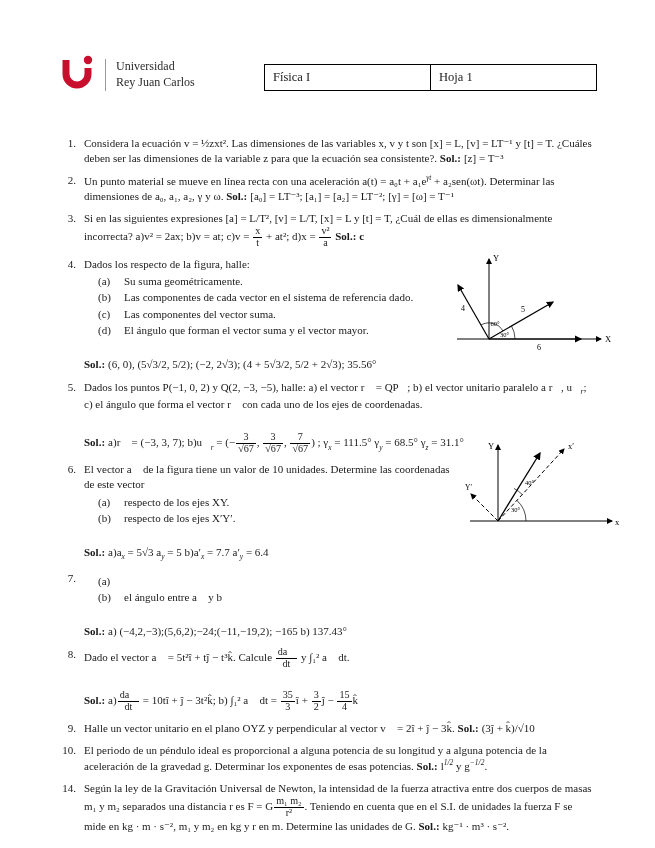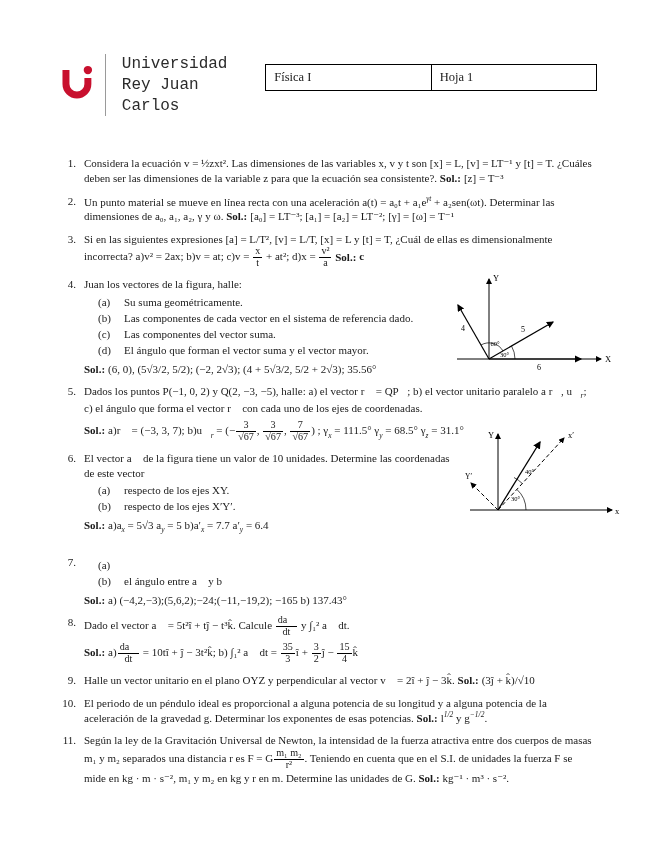--- a/index.html
+++ b/index.html
@@ -14,9 +14,9 @@
   .logo { display:flex; align-items:center; gap:9px; }
   .logo svg { display:block; }
   .logo-text {
-    border-left:1px solid #9a9a9a; padding-left:16px;
-    font-family:Liberation Mono, monospace;
-    font-size:16px; color:#2b2b2b; line-height:1.3;
+    border-left:1px solid #9a9a9a; padding-left:10px;
+    font-family:Liberation Serif, serif;
+    font-size:12px; color:#2b2b2b; line-height:1.3;
   }
   .header-table { margin-left:auto; border-collapse:collapse; margin-top:10px;border-radius:6px; }
   .header-table td {

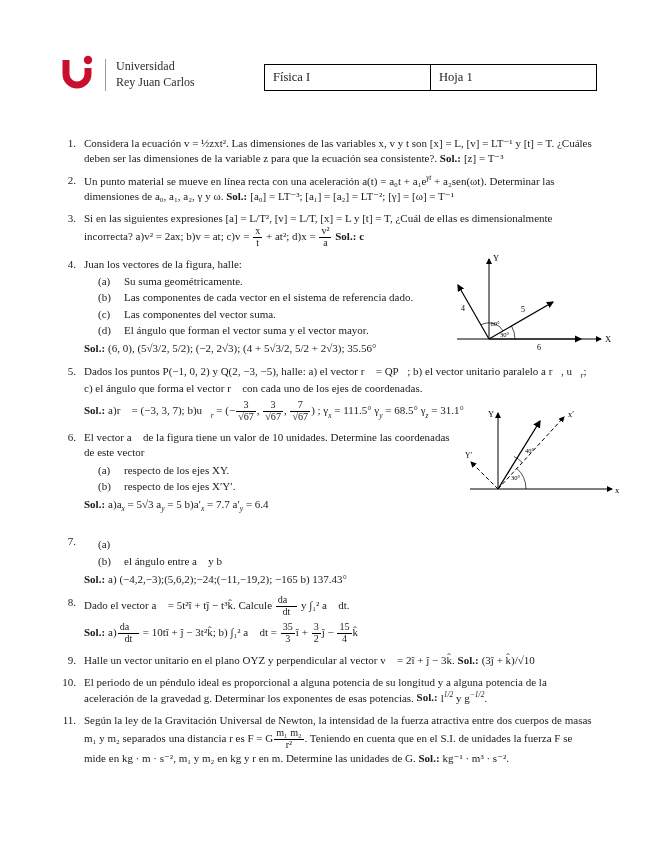--- a/index.html
+++ b/index.html
@@ -100,7 +100,7 @@
     <div class="problem">
       <span class="pnum">4.</span>
       <div class="pbody">
-        <div>Juan los vectores de la figura, halle:</div>
+        <div>Dados los respecto de la figura, halle:</div>
         <div class="subitems">
           <div class="subitem">
               <span class="silabel">(a)</span>

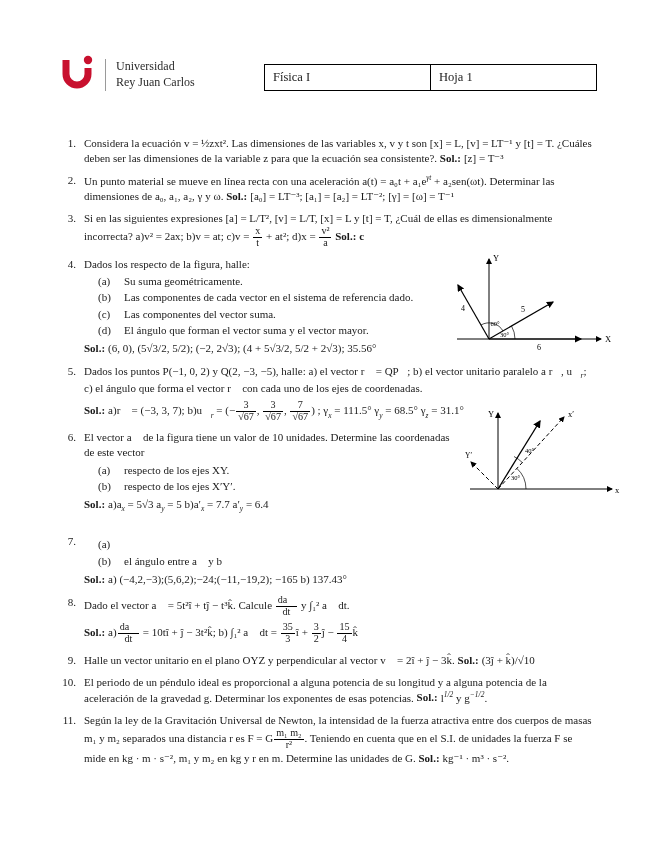--- a/index.html
+++ b/index.html
@@ -29,7 +29,7 @@
   .pnum { flex:0 0 26px; text-align:right; padding-right:8px; }
   .pbody { flex:1; min-width:0; }
   .sol-label { font-weight:bold; margin-right:3px; }
-  .sol-line { margin-top:4px; }
+  .sol-line { margin-top:20px; }
   .subitems { margin-top:3px; }
   .subitem { display:flex; margin:1.5px 0 1.5px 14px; }
   .silabel { flex:0 0 26px; }

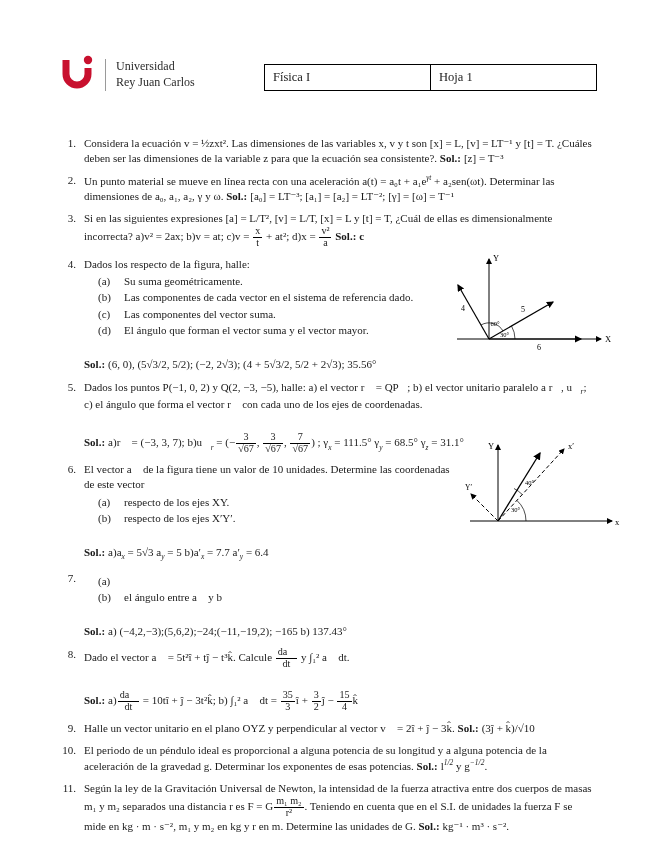--- a/index.html
+++ b/index.html
@@ -241,7 +241,7 @@
     </div>
 
     <div class="problem">
-      <span class="pnum">11.</span>
+      <span class="pnum">14.</span>
       <div class="pbody">
         <span>Según la ley de la Gravitación Universal de Newton, la intensidad de la fuerza atractiva entre dos cuerpos de masas m₁ y m₂ separados una distancia r es F = G</span><span class="frac"><span class="fnum">m₁ m₂</span><span class="fden">r²</span></span><span>. Teniendo en cuenta que en el S.I. de unidades la fuerza F se mide en kg · m · s⁻², m₁ y m₂ en kg y r en m. Determine las unidades de G.</span>
         <span class="sol-label">Sol.:</span><span>kg⁻¹ · m³ · s⁻².</span>

